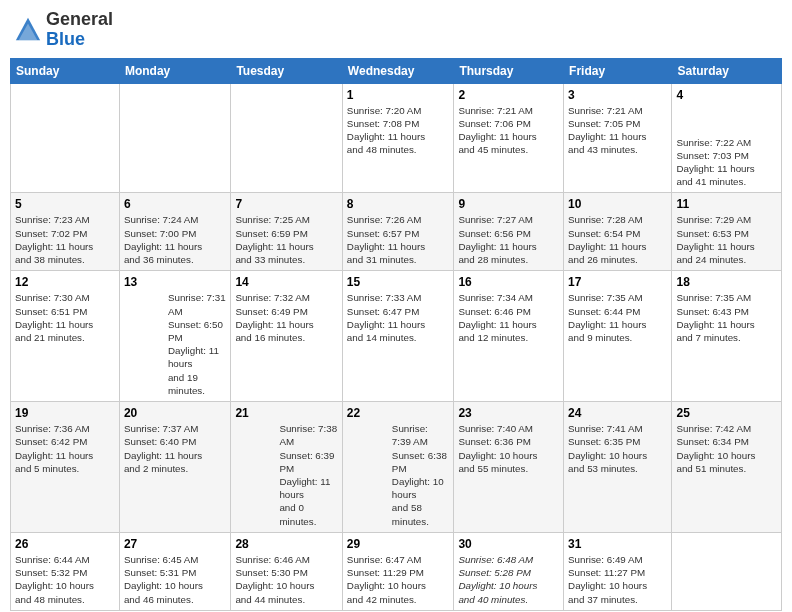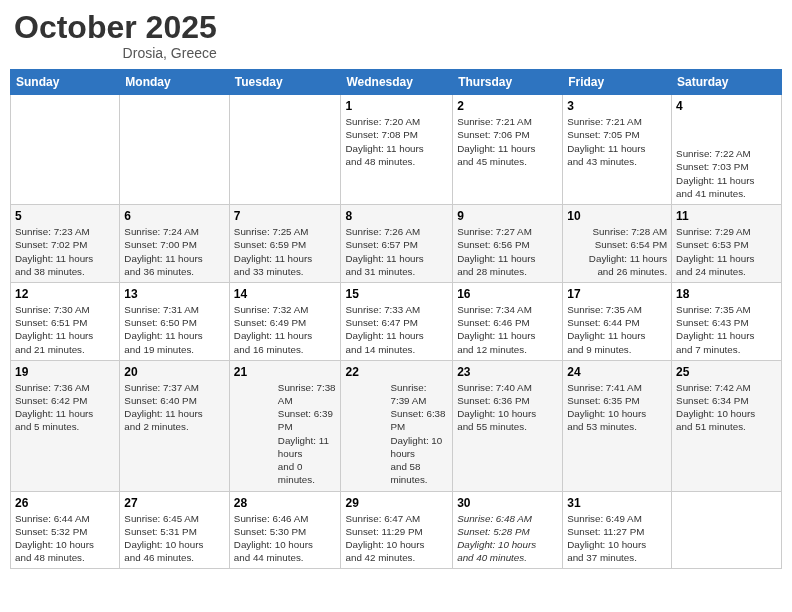--- a/index.html
+++ b/index.html
@@ -89,6 +89,16 @@
 <body>
 
 <div class="header">
+  <div class="logo">
+    <svg class="logo-icon" viewBox="0 0 30 30" xmlns="http://www.w3.org/2000/svg">
+      <polygon points="15,2 28,26 2,26" fill="#1a6bbf" opacity="0.85"></polygon>
+      <polygon points="15,8 25,26 5,26" fill="#fff" opacity="0.3"></polygon>
+    </svg>
+    <div class="logo-text">
+      <div class="logo-general">General</div>
+      <div class="logo-blue">Blue</div>
+    </div>
+  </div>
   <div class="title-block">
     <div class="month-title">October 2025</div>
     <div class="location">Drosia, Greece</div>

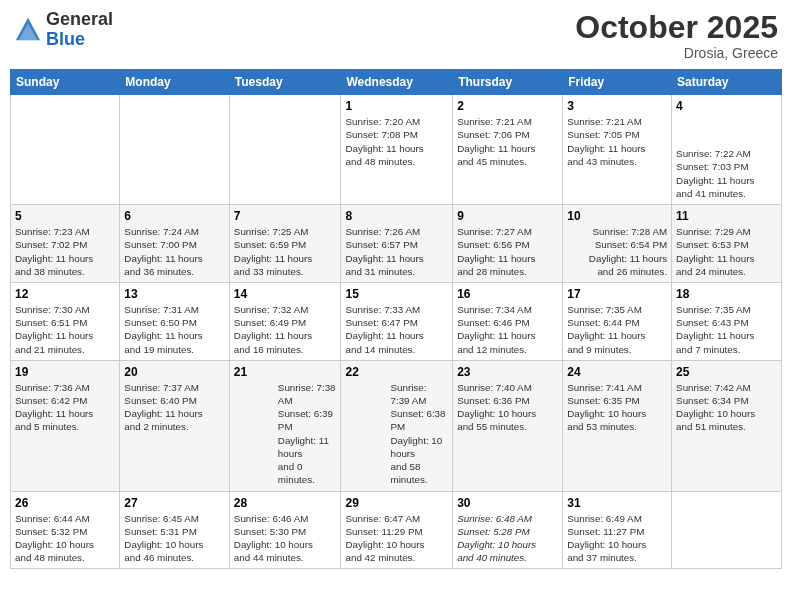--- a/index.html
+++ b/index.html
@@ -99,10 +99,6 @@
       <div class="logo-blue">Blue</div>
     </div>
   </div>
-  <div class="title-block">
-    <div class="month-title">October 2025</div>
-    <div class="location">Drosia, Greece</div>
-  </div>
 </div>
 
 <table class="calendar">

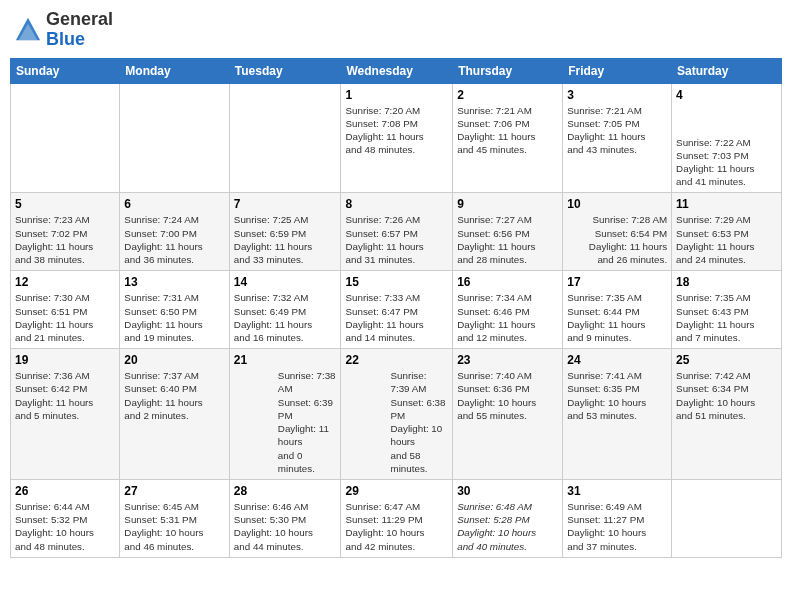--- a/index.html
+++ b/index.html
@@ -185,7 +185,7 @@
         </td>
         <td>
           <div class="day-num">10</div>
-          <div class="day-info" style="white-space: pre-line; text-align: right;">Sunrise: 7:28 AM
+          <div class="day-info" style="white-space: pre-line;">Sunrise: 7:28 AM
 Sunset: 6:54 PM
 Daylight: 11 hours
 and 26 minutes.</div>

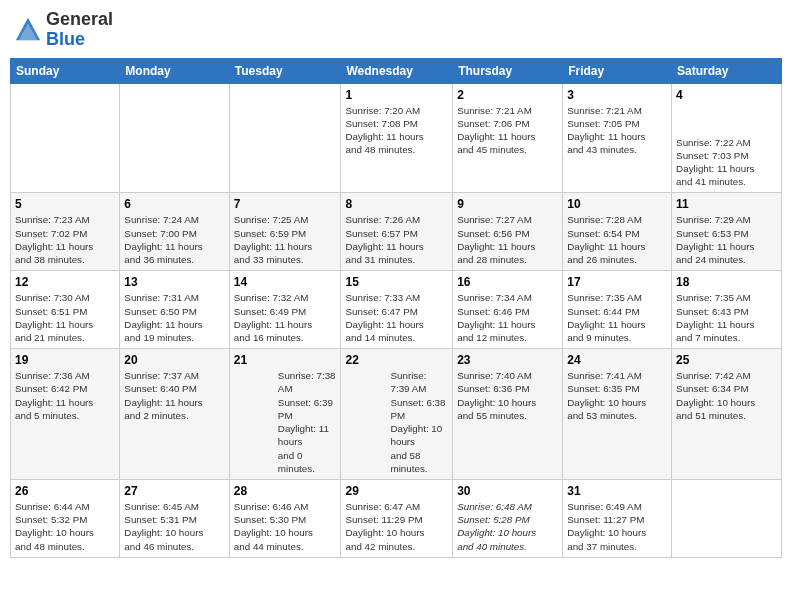--- a/index.html
+++ b/index.html
@@ -208,7 +208,7 @@
         </td>
         <td>
           <div class="day-num">13</div>
-          <div class="day-info" style="white-space: pre-line;">Sunrise: 7:31 AM
+          <div class="day-info" style="white-space: pre-line; margin-left: 44px;">Sunrise: 7:31 AM
 Sunset: 6:50 PM
 Daylight: 11 hours
 and 19 minutes.</div>

